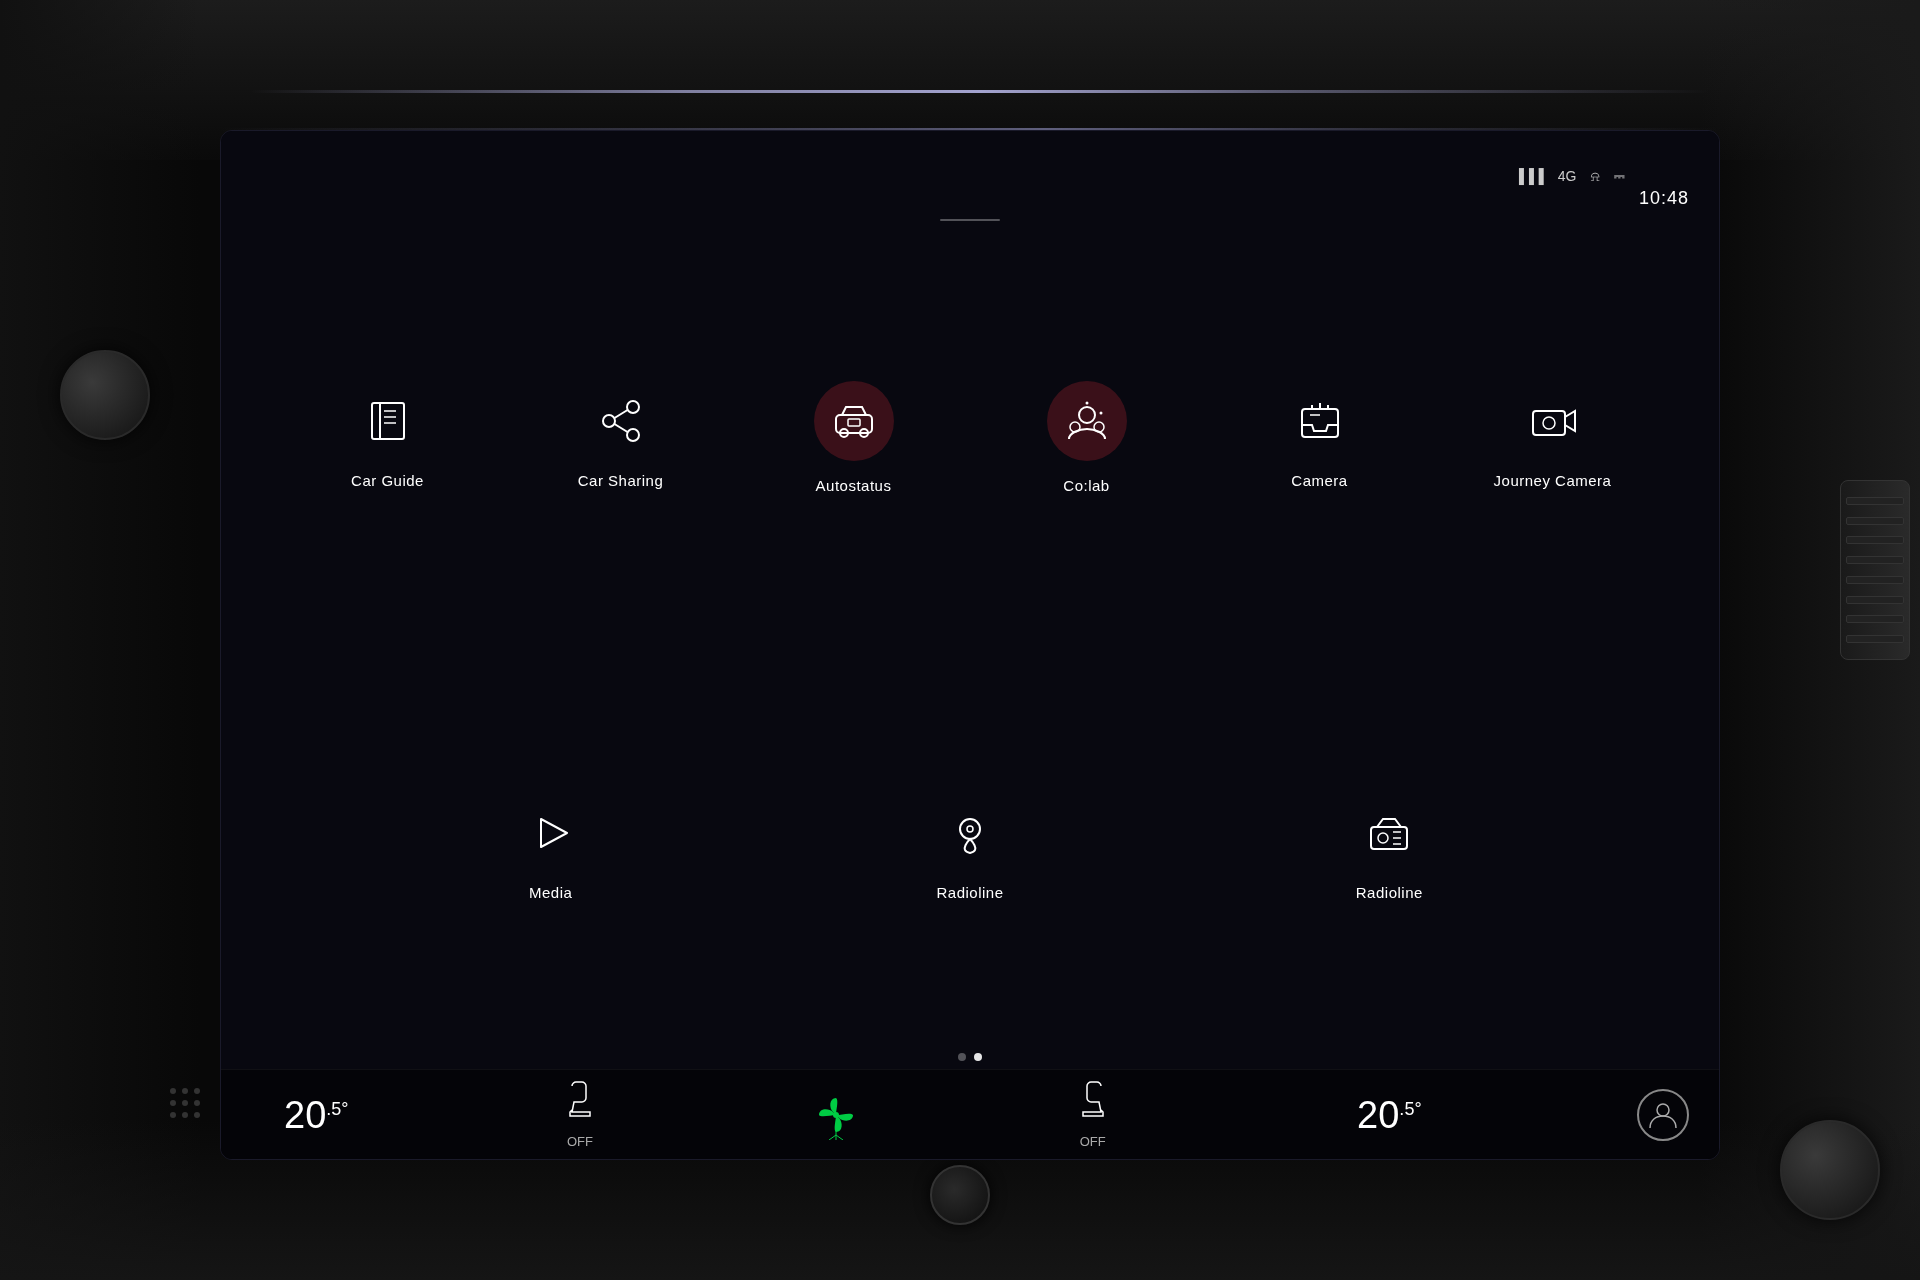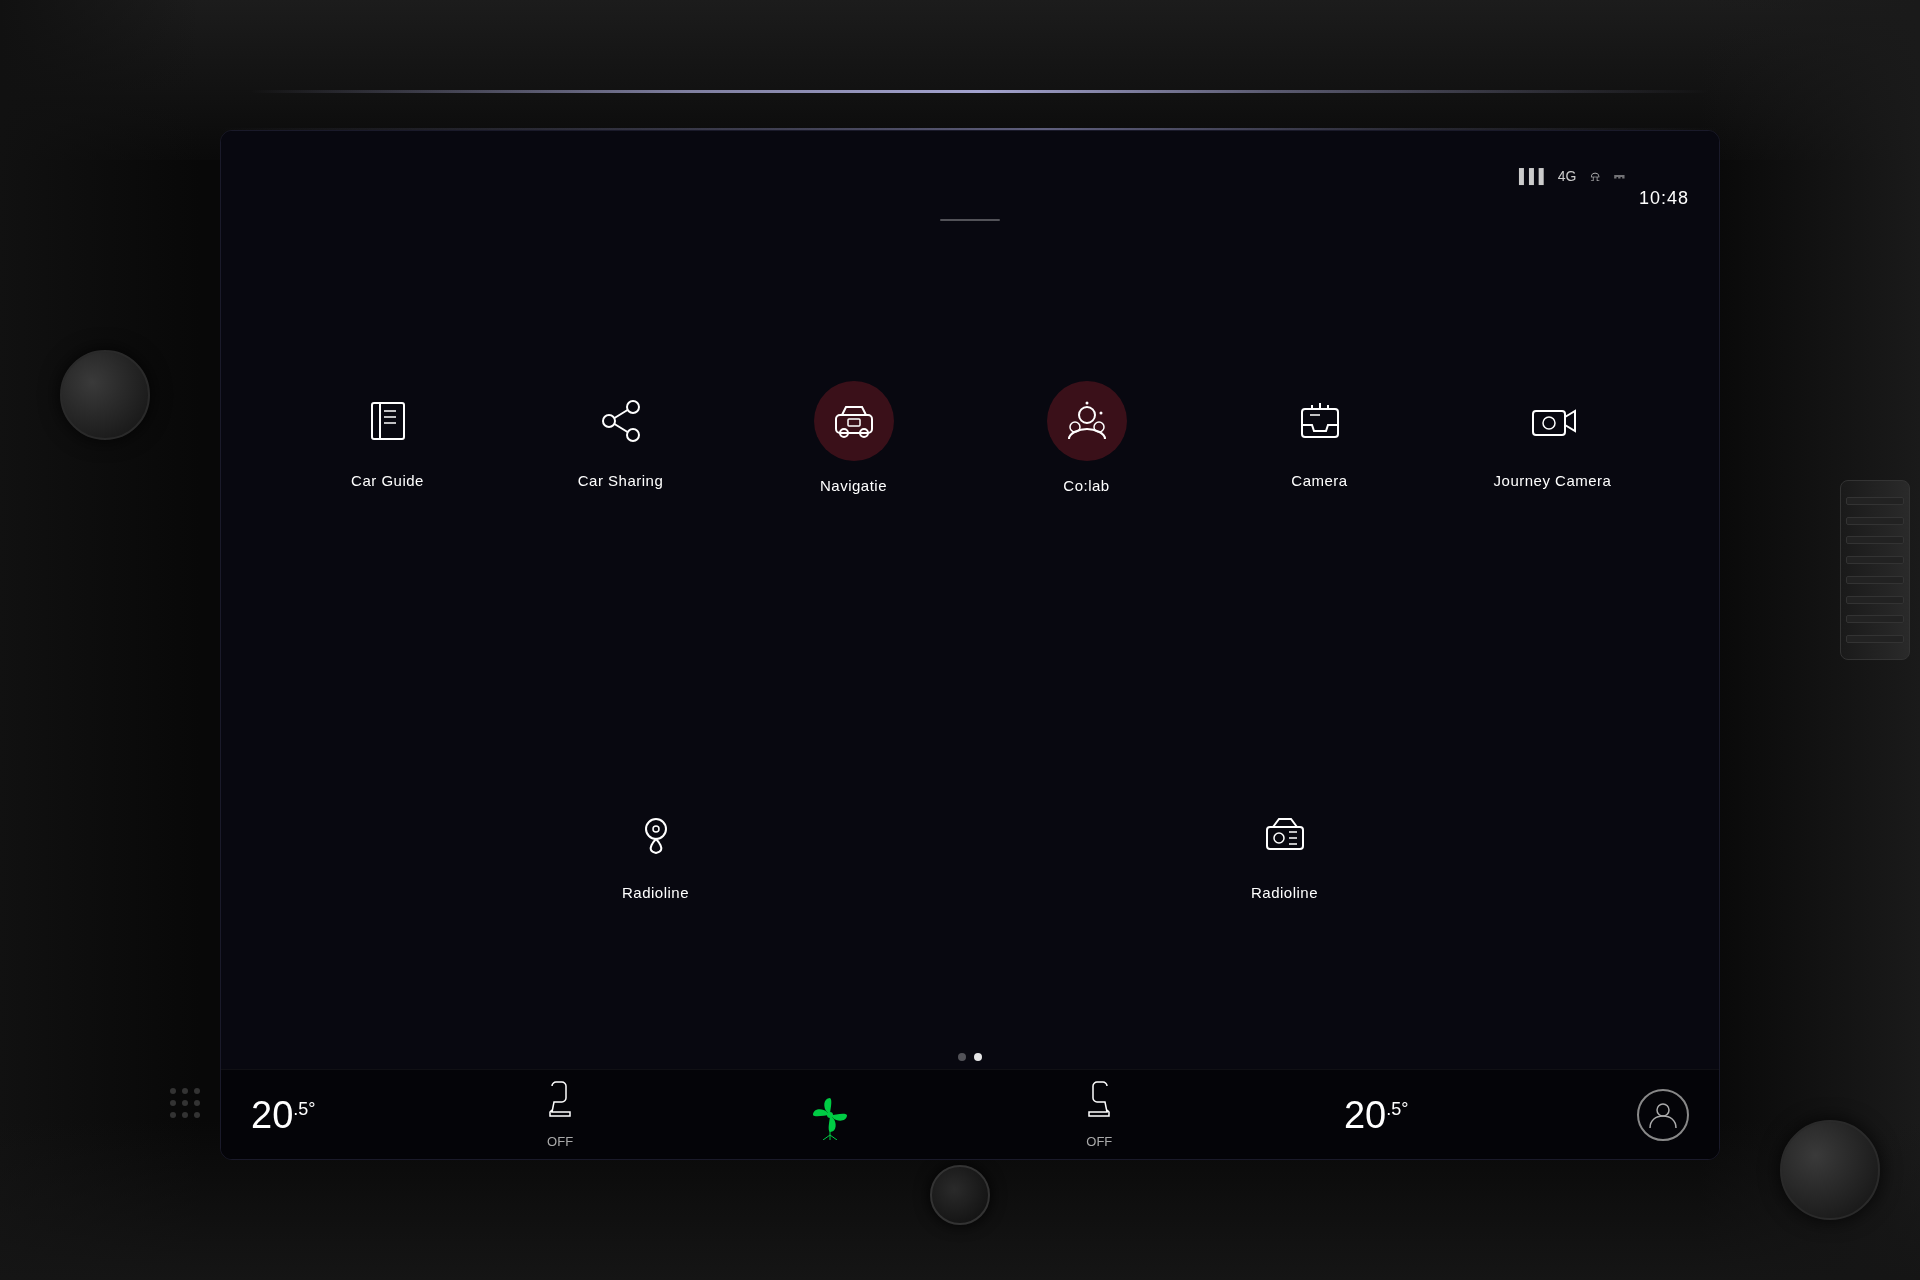--- a/index.html
+++ b/index.html
@@ -440,7 +440,7 @@
                 <rect x="20" y="24" width="12" height="7" rx="1" stroke="white" stroke-width="1.5" fill="none"></rect>
               </svg>
             </div>
-            <span class="app-label">Navigatie</span>
+            <span class="app-label">Autostatus</span>
           </div>
 
           <div class="app-item">

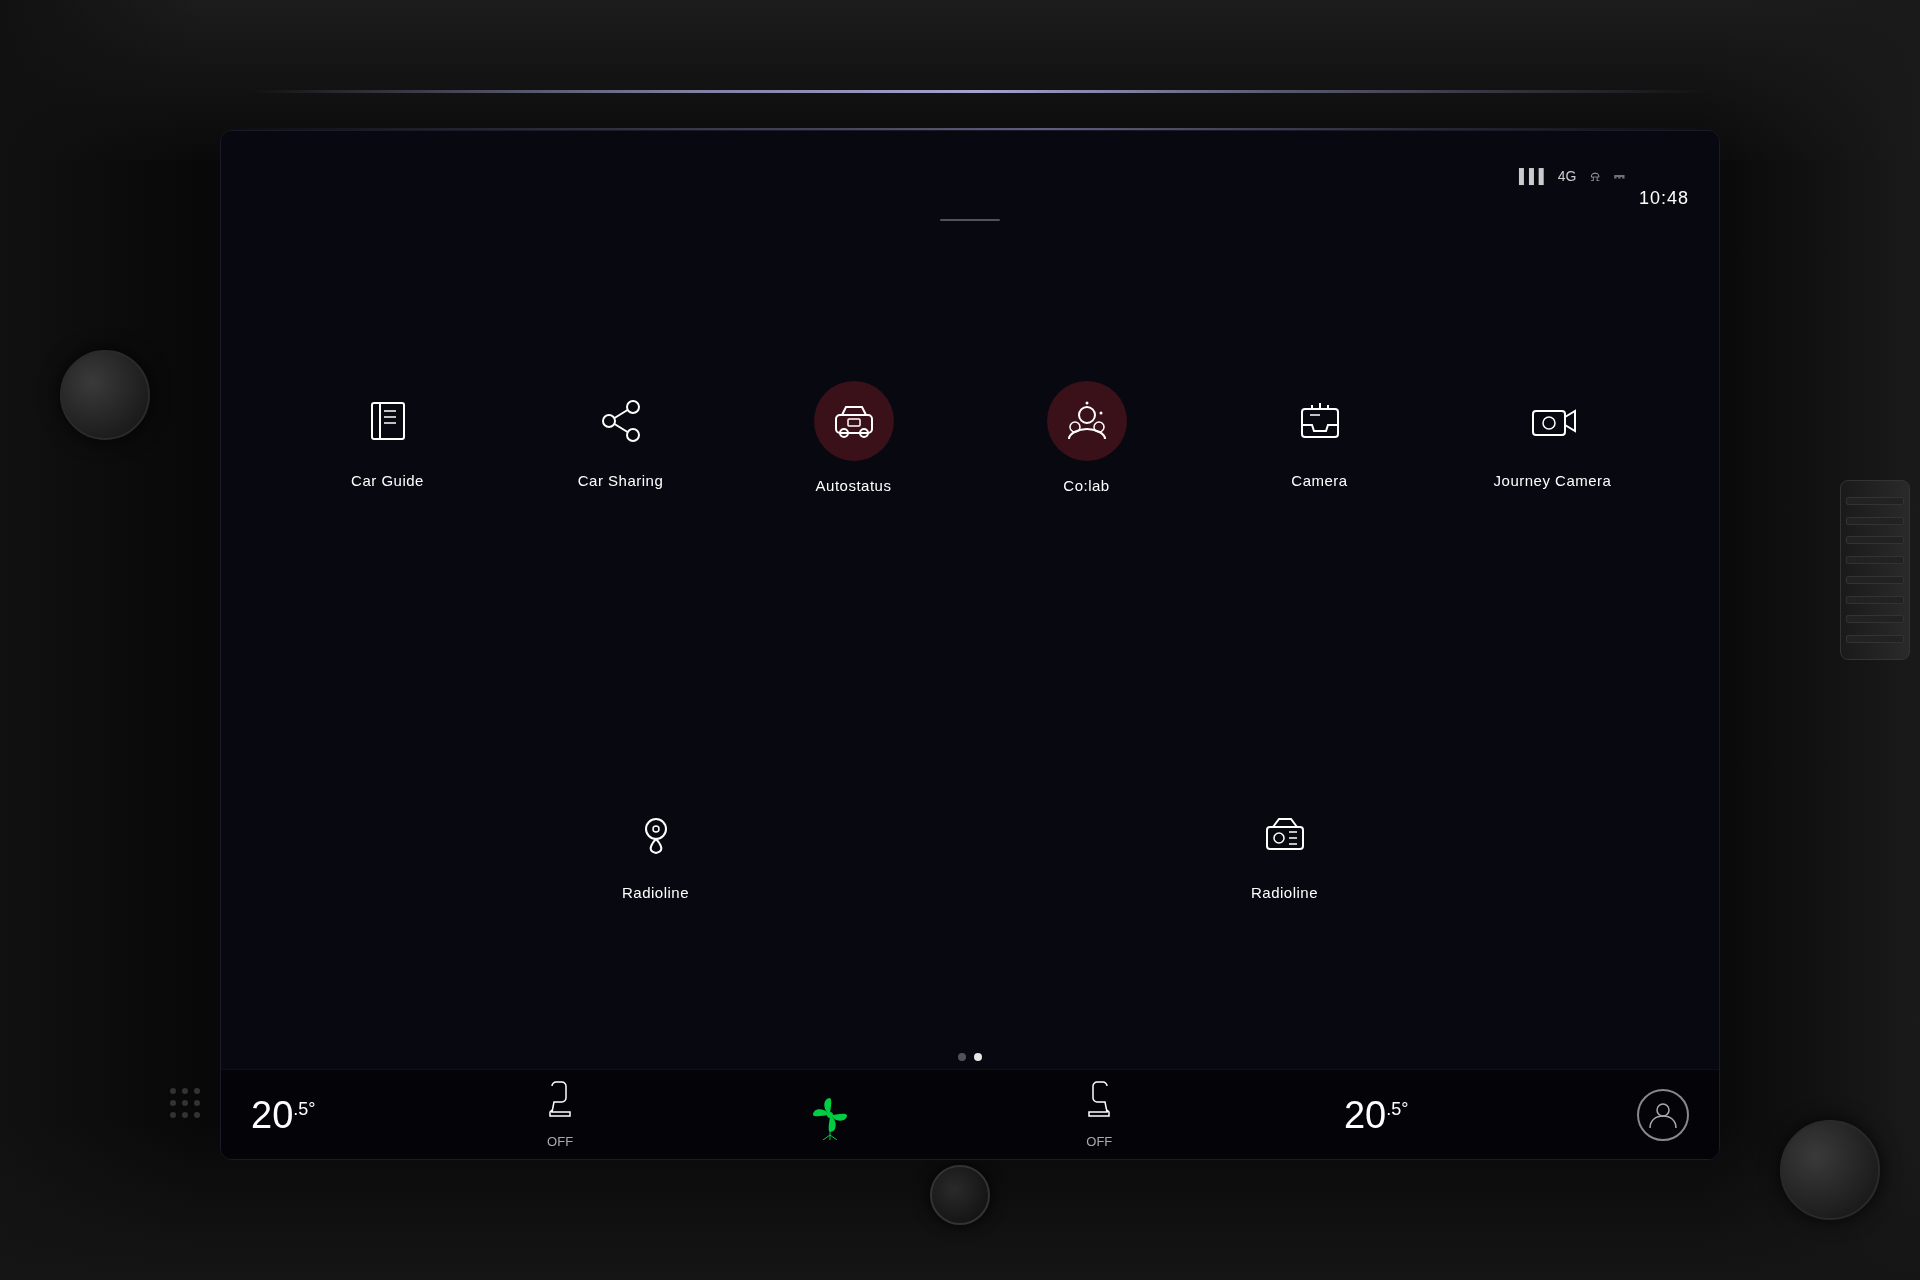--- a/index.html
+++ b/index.html
@@ -489,6 +489,14 @@
 
         <div class="app-row" style="justify-content: space-around; padding: 10px 100px;">
 
+          <div class="app-item">
+            <div class="app-icon-wrap">
+              <svg viewBox="0 0 52 52" fill="none" xmlns="http://www.w3.org/2000/svg">
+                <polygon points="16,12 42,26 16,40" stroke="white" stroke-width="2" fill="none" stroke-linejoin="round"></polygon>
+              </svg>
+            </div>
+            <span class="app-label">Media</span>
+          </div>
 
           <div class="app-item">
             <div class="app-icon-wrap">

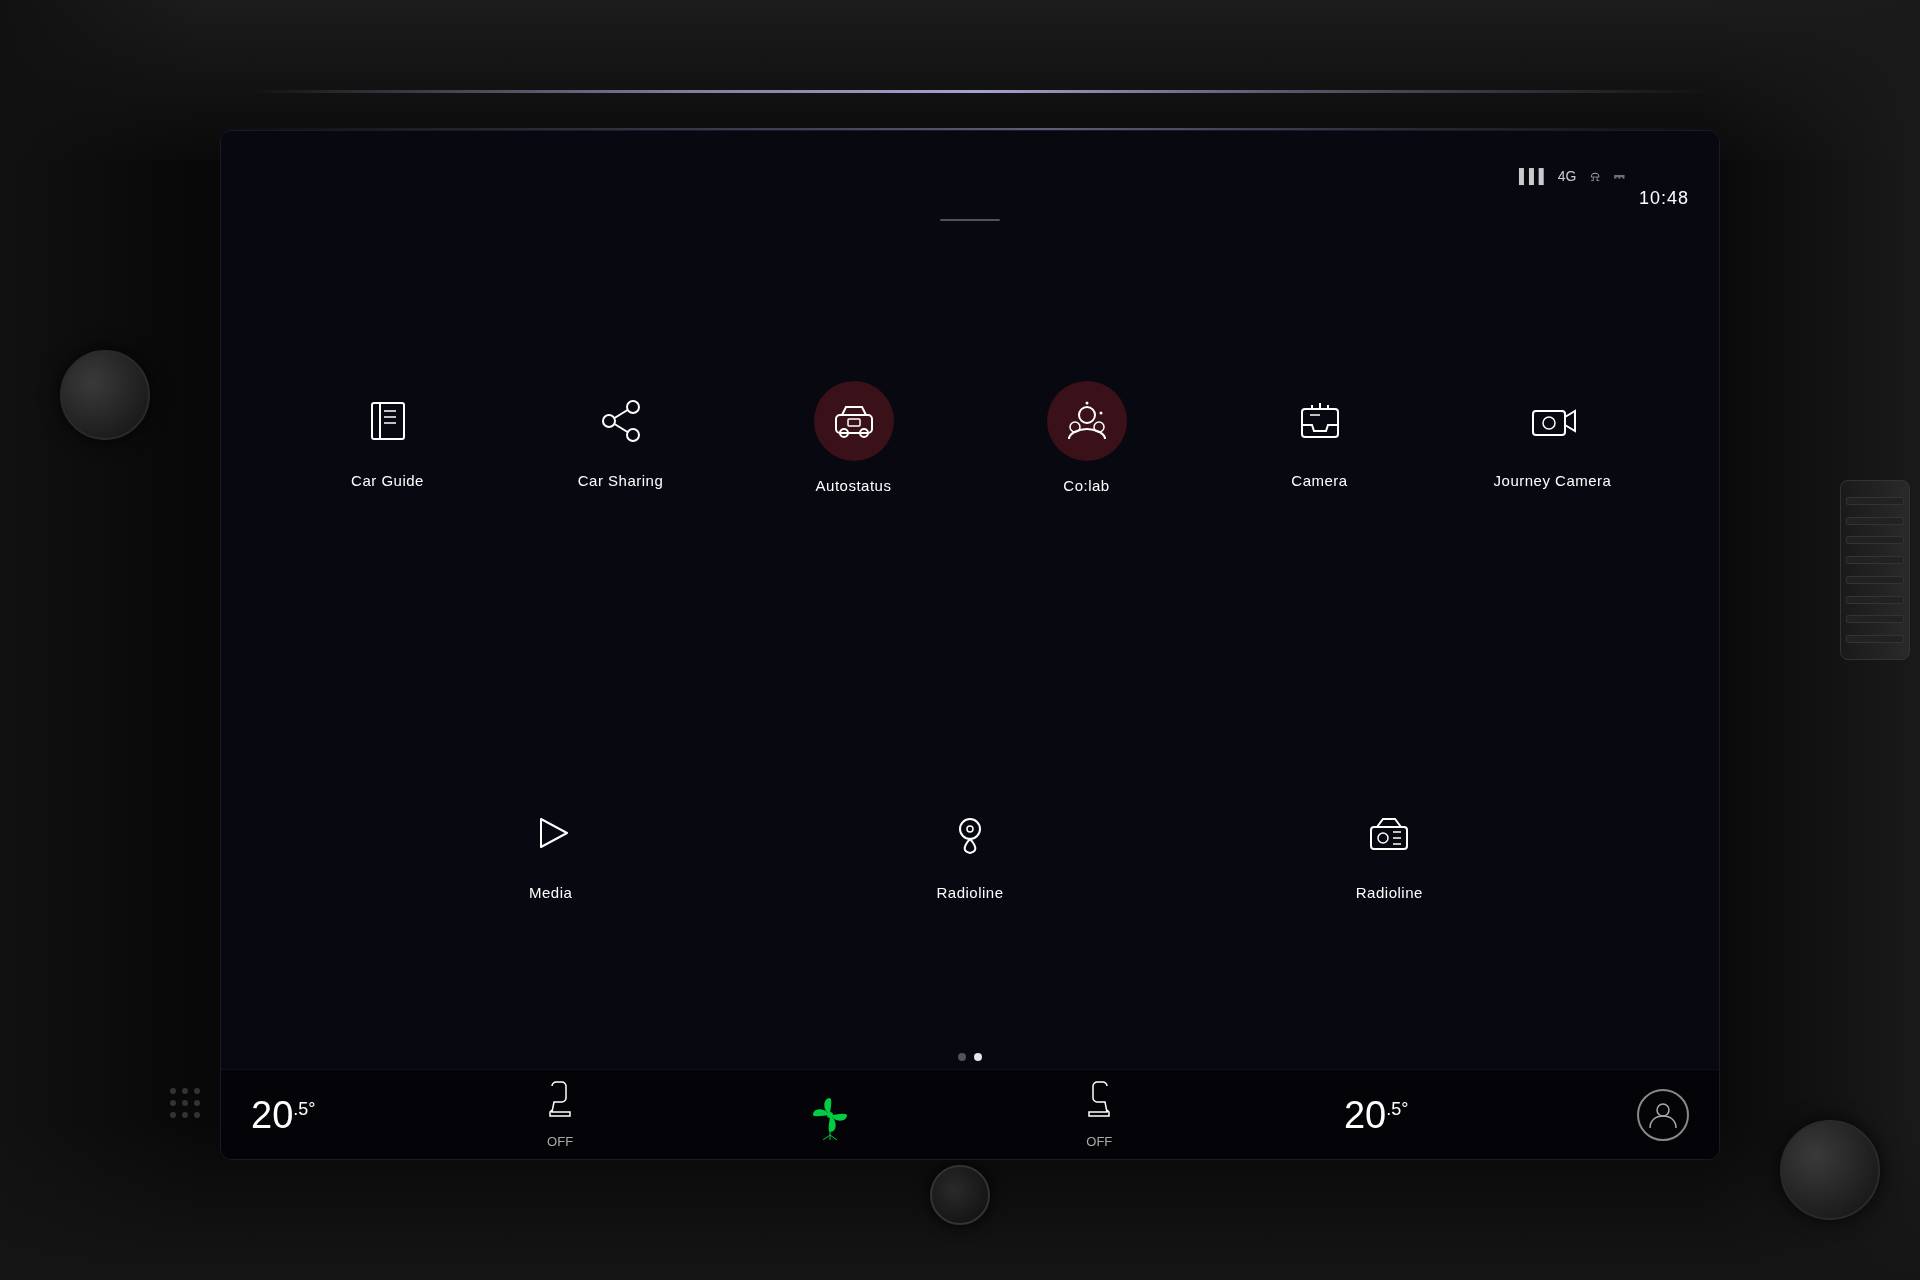--- a/index.html
+++ b/index.html
@@ -293,6 +293,7 @@
       display: flex;
       align-items: flex-start;
       gap: 20px;
+      margin-left: 33px;
     }
 
     .temp-display {

